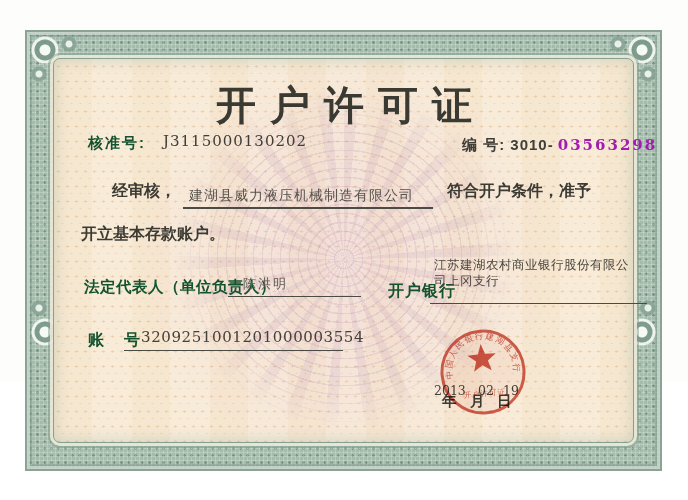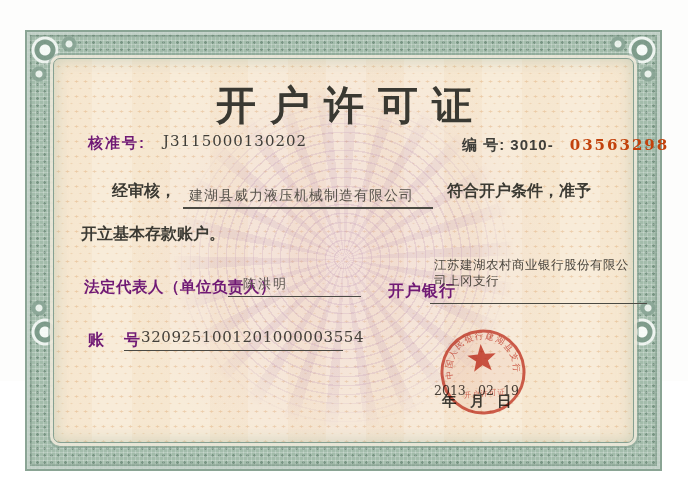--- a/index.html
+++ b/index.html
@@ -73,7 +73,7 @@
     color:#3a3932;
   }
 
-  .lbl   { font-weight:700; color:#701a75; }
+  .lbl   { font-weight:700; color:#14532d; }
   .big   { font-weight:700; font-size:16px; color:#3b3a33; }
 
   .approval-label { left:88px;  top:134px; font-size:15px; letter-spacing:2px; }

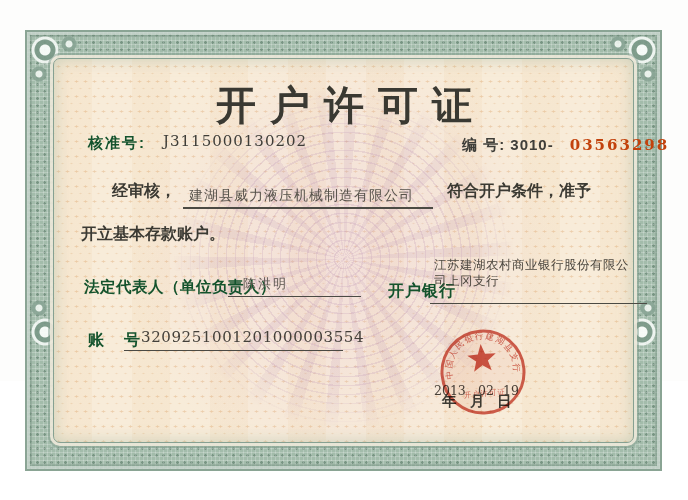--- a/index.html
+++ b/index.html
@@ -80,7 +80,7 @@
   .approval-value { left:163px; top:132px; font-size:15px; letter-spacing:1px; color:#3e3d38; }
 
   .serial-row   { left:462px; top:136px; font-size:15px; font-weight:700; color:#3f3e39; letter-spacing:1px; }
-  .serial-value { font-family:"DejaVu Serif","Liberation Serif",serif; color:#c2410c; letter-spacing:2px; margin-left:16px; }
+  .serial-value { font-family:"DejaVu Serif","Liberation Serif",serif; color:#a21caf; letter-spacing:2px; margin-left:4px; }
 
   .body-prefix { left:112px; top:181px; }
   .company-box {

